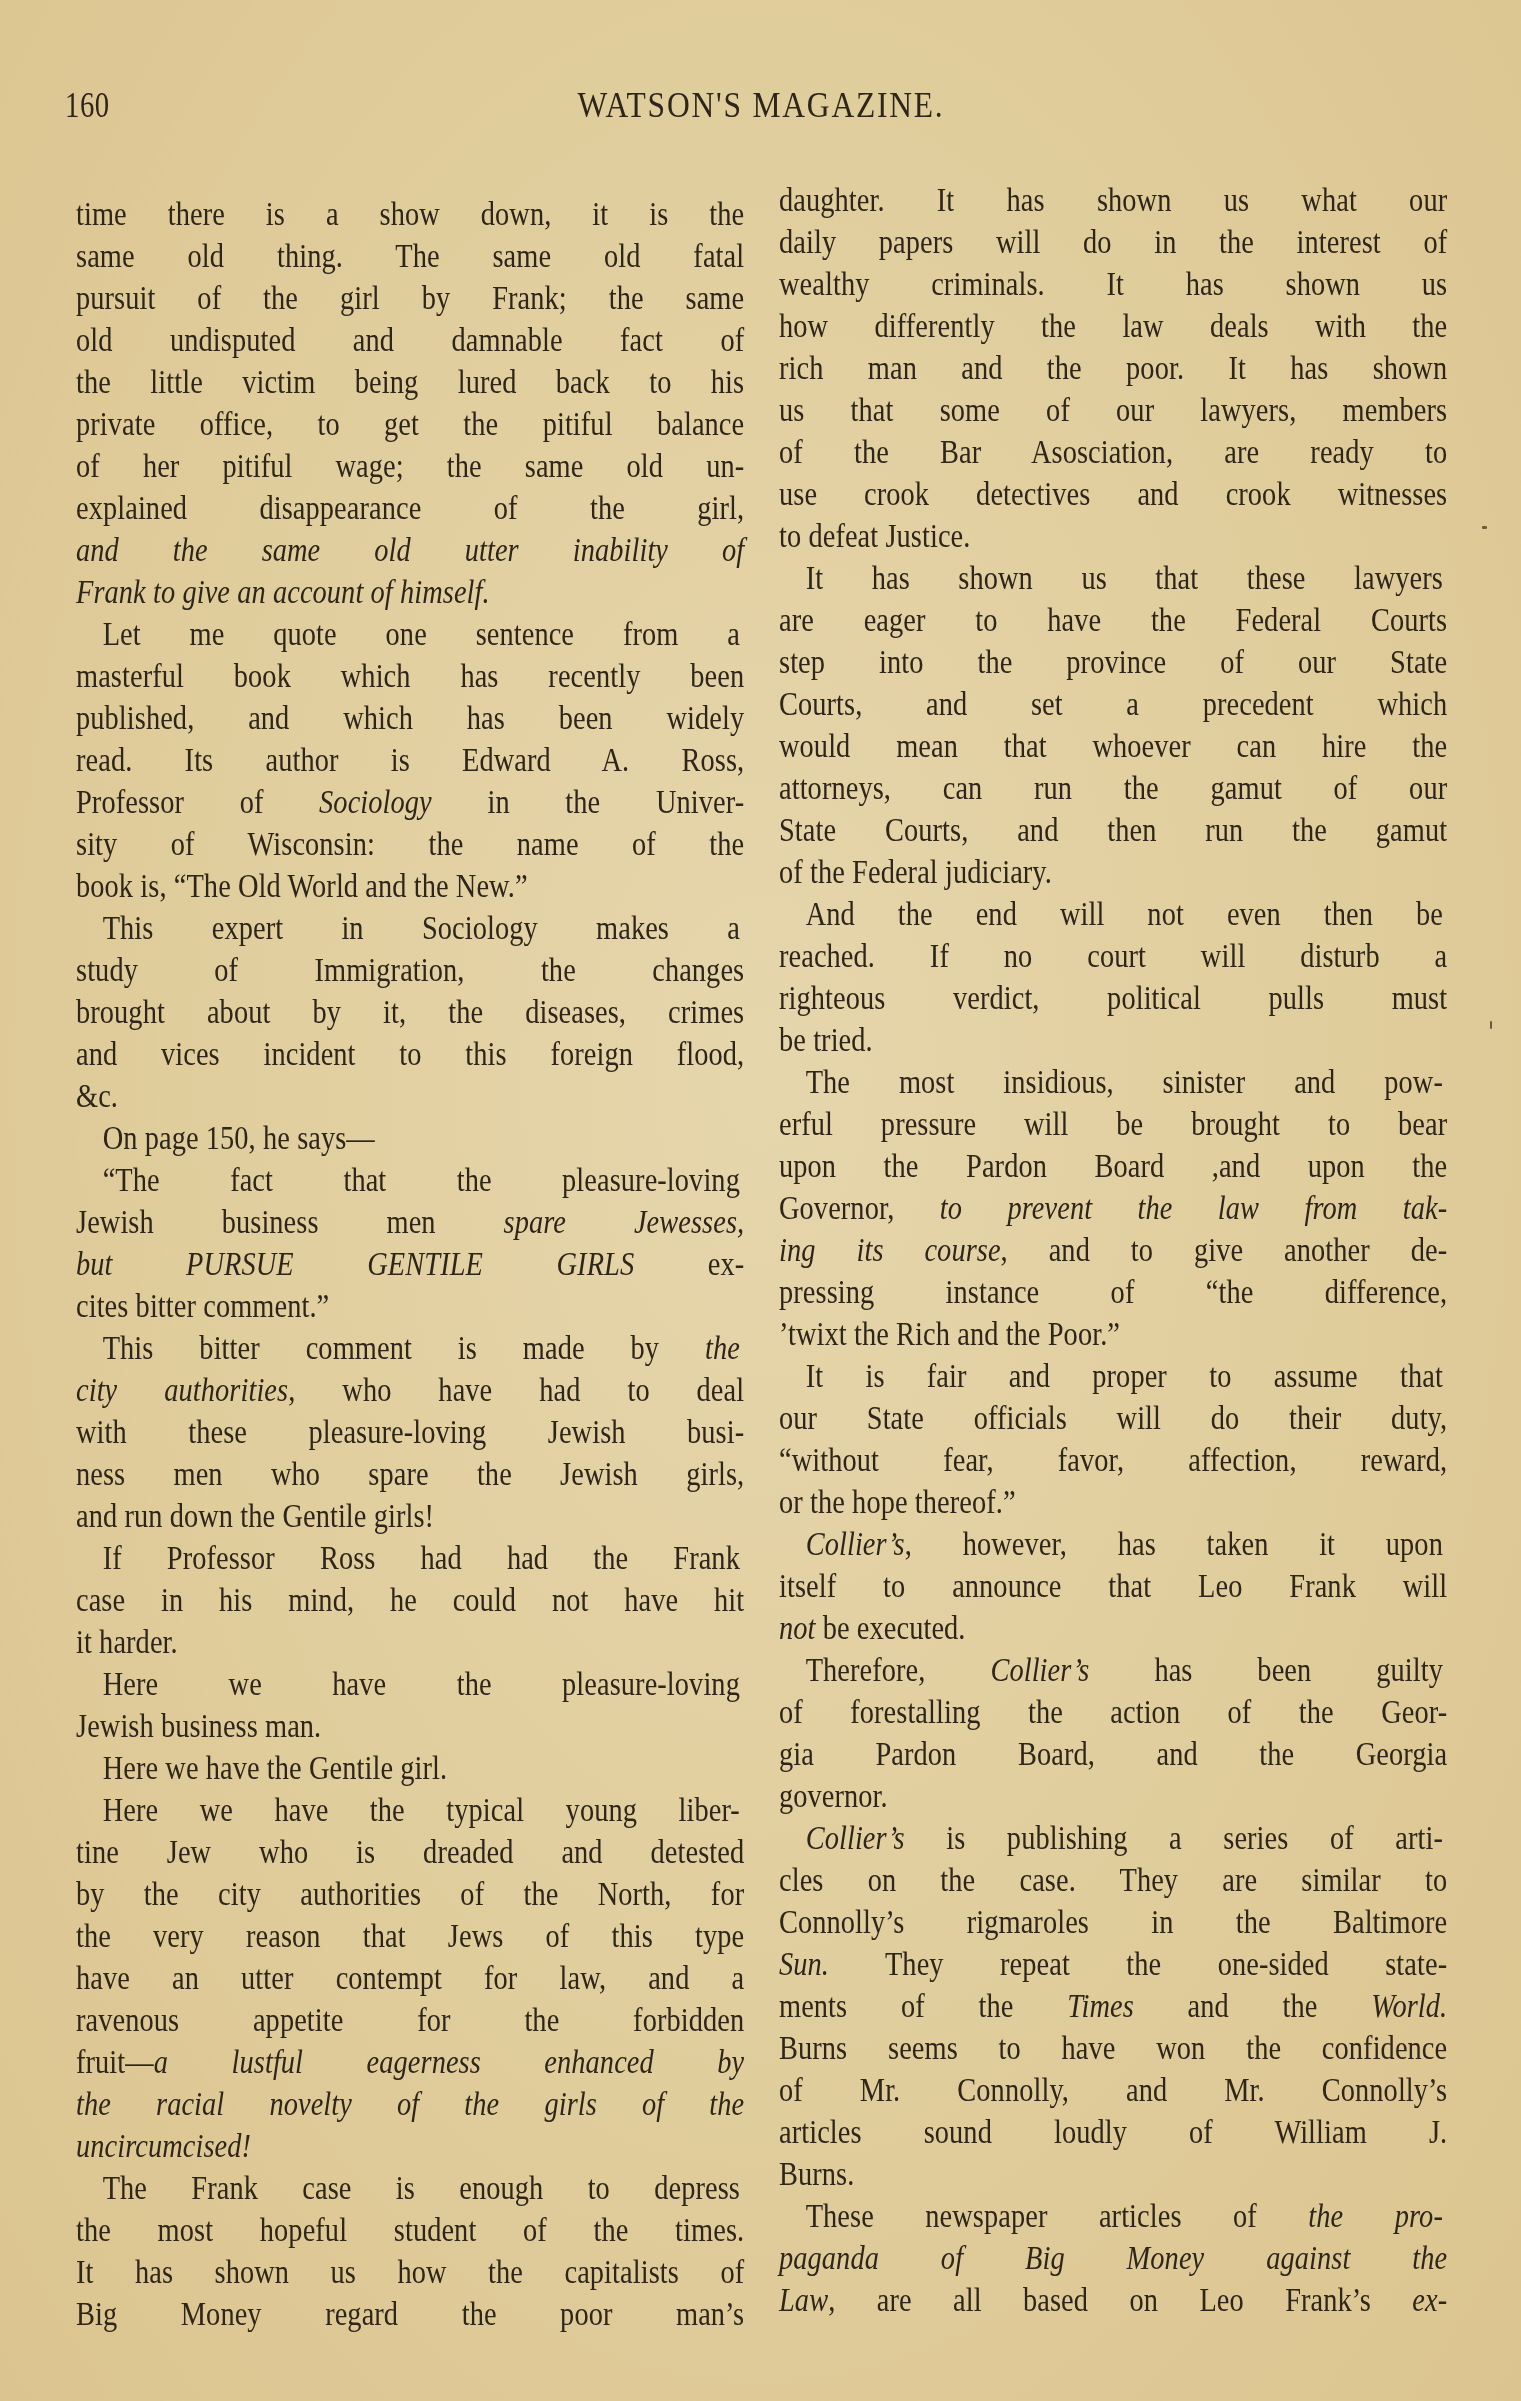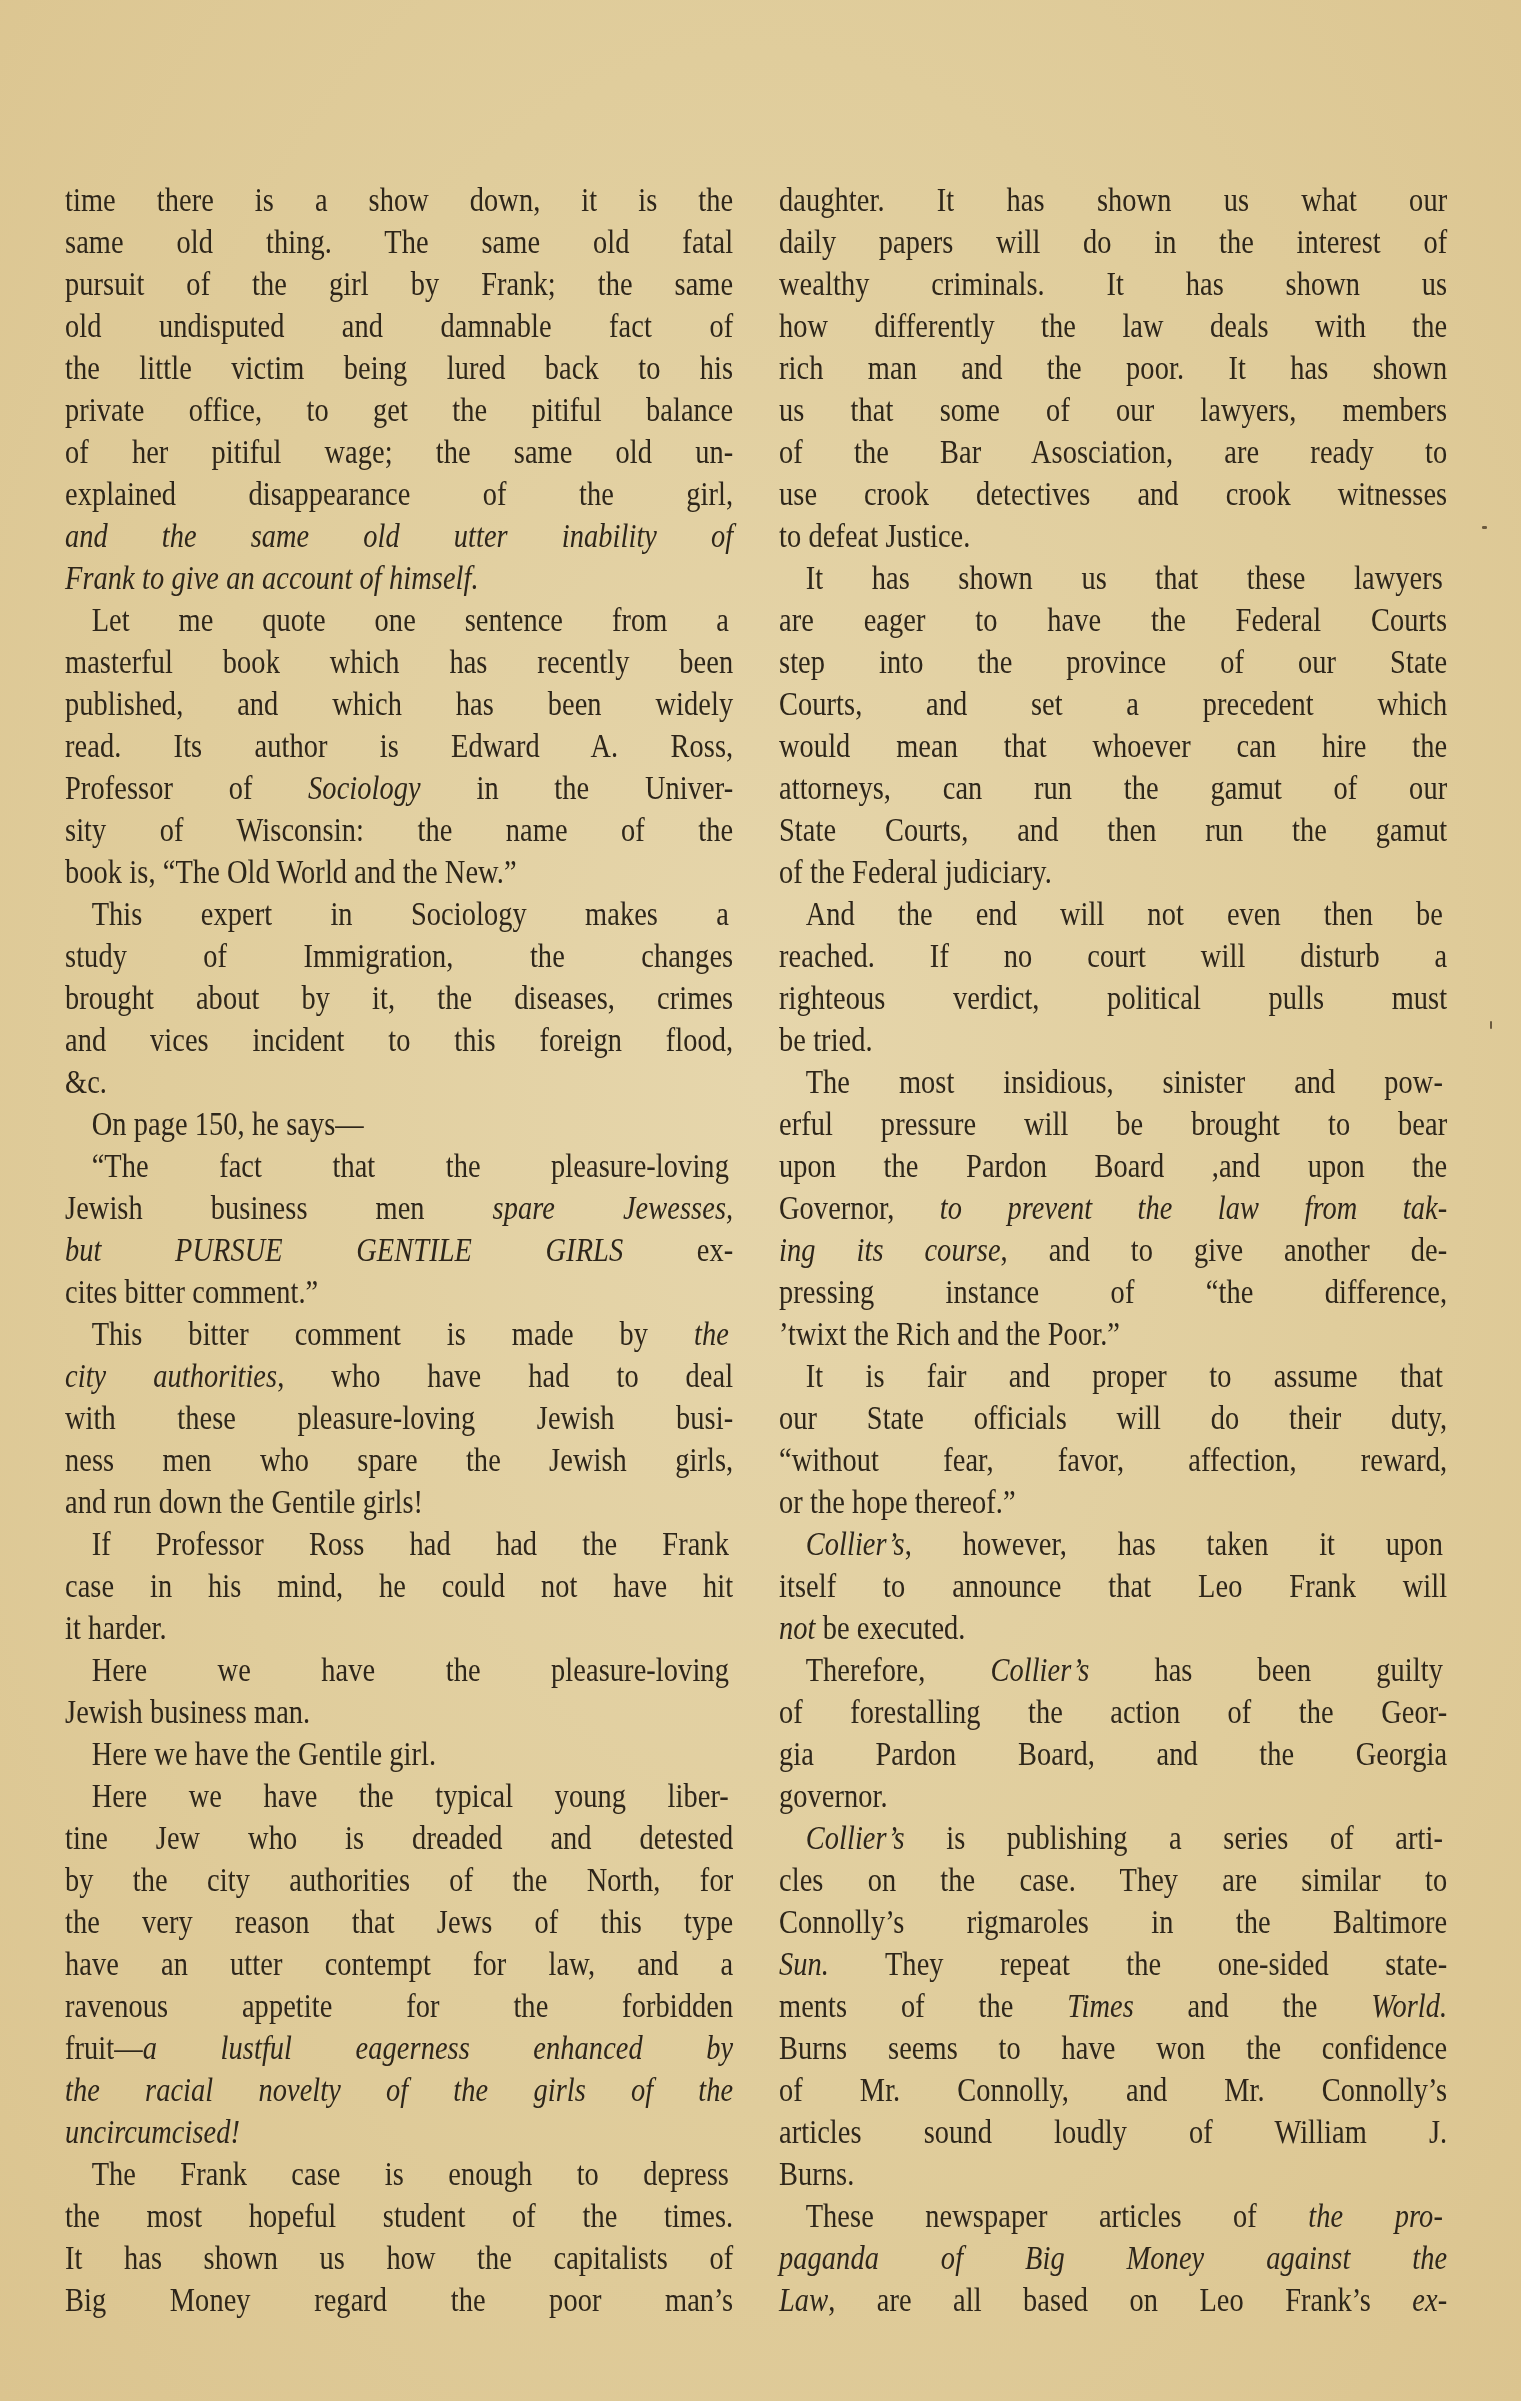--- a/index.html
+++ b/index.html
@@ -33,6 +33,10 @@
 <body>
 
 <div class="page">
+  <div class="header">
+    <span class="page-number">160</span>
+    <div class="magazine-title">WATSON'S MAGAZINE.</div>
+  </div>
 
   <div class="column col-left" id="col-0">
       <span class="line" style="text-align: justify; text-align-last: justify; transform-origin: left center; transform: scaleX(0.86); width: 777px;"><span>time there is a show down, it is the</span></span>

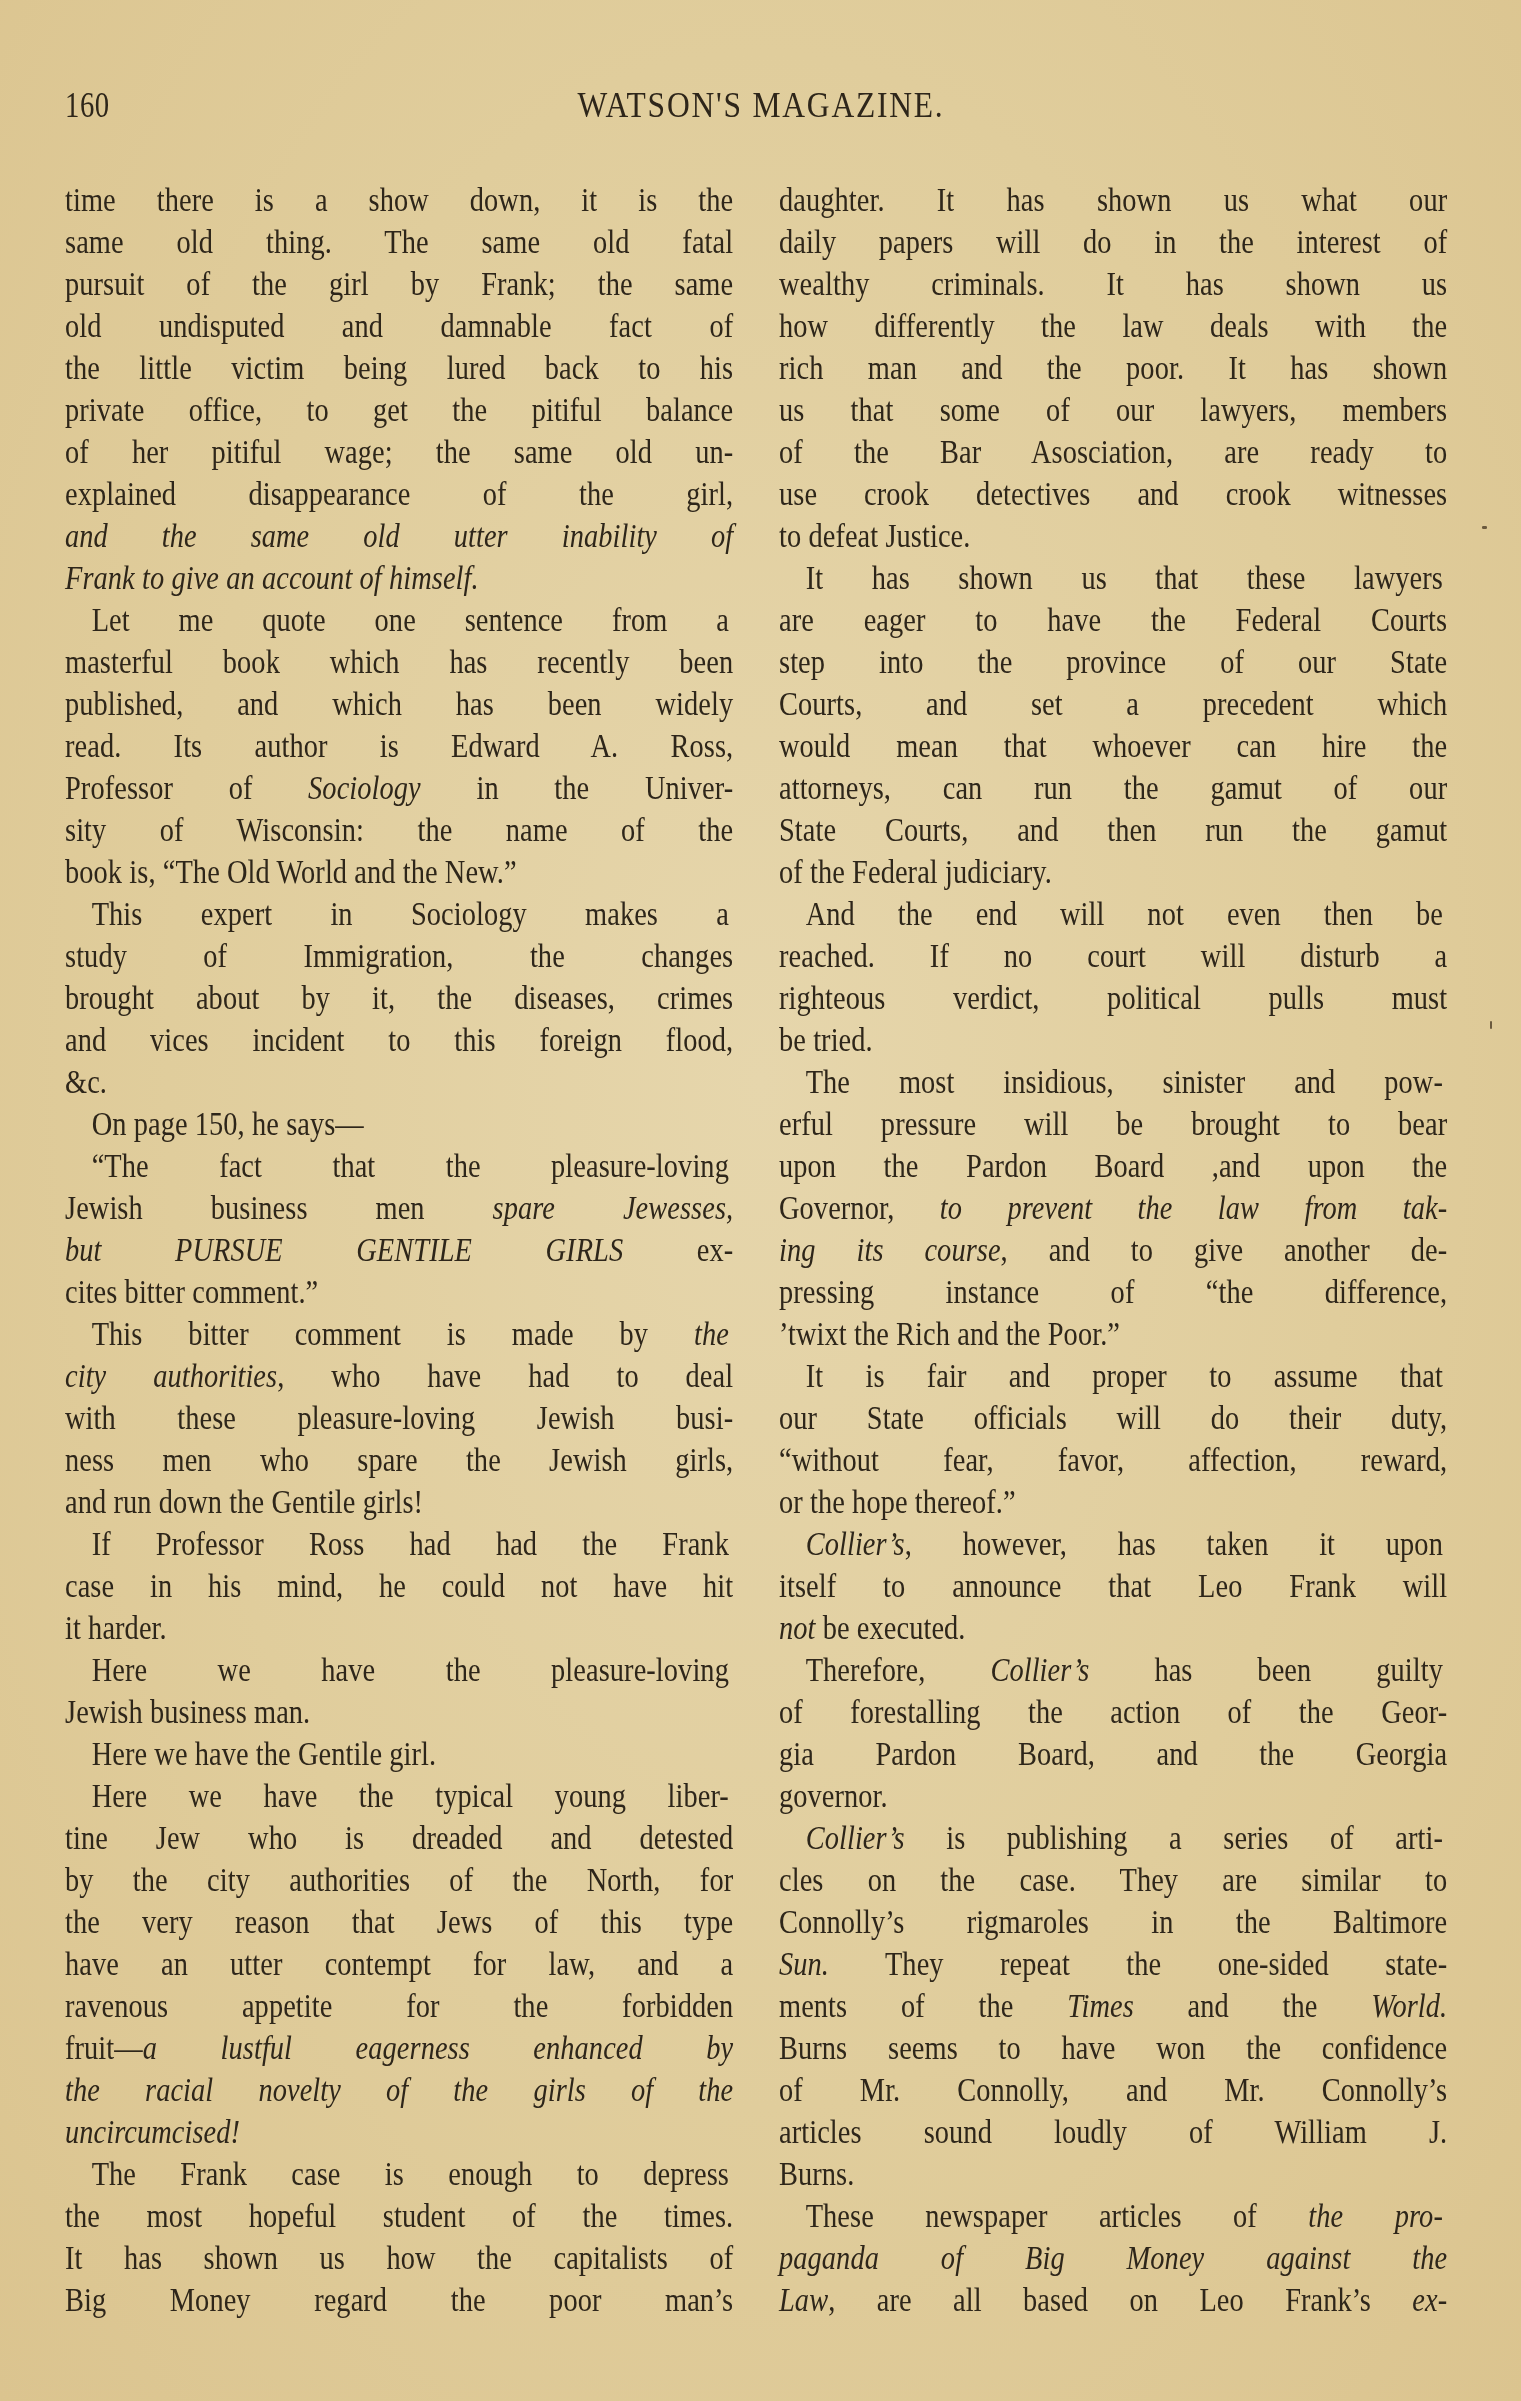--- a/index.html
+++ b/index.html
@@ -16,7 +16,7 @@
   .page-number { position: absolute; left: 0; top: 0; font-size: 35px; letter-spacing: 0.7px; transform: scaleX(0.82); transform-origin: left top; }
   .magazine-title { position: absolute; left: 0; right: 0; top: 0; text-align: center; font-size: 35px; letter-spacing: 2px; transform: scaleX(0.9); }
   .column { position: absolute; top: 179px; width: 668px; }
-  .col-left { left: 65px; }
+  .col-left { left: 76px; margin-top: 14px; }
   .col-right { left: 779px; width: 668px; }
   .line {
     display: block; height: 42px; line-height: 42px;

